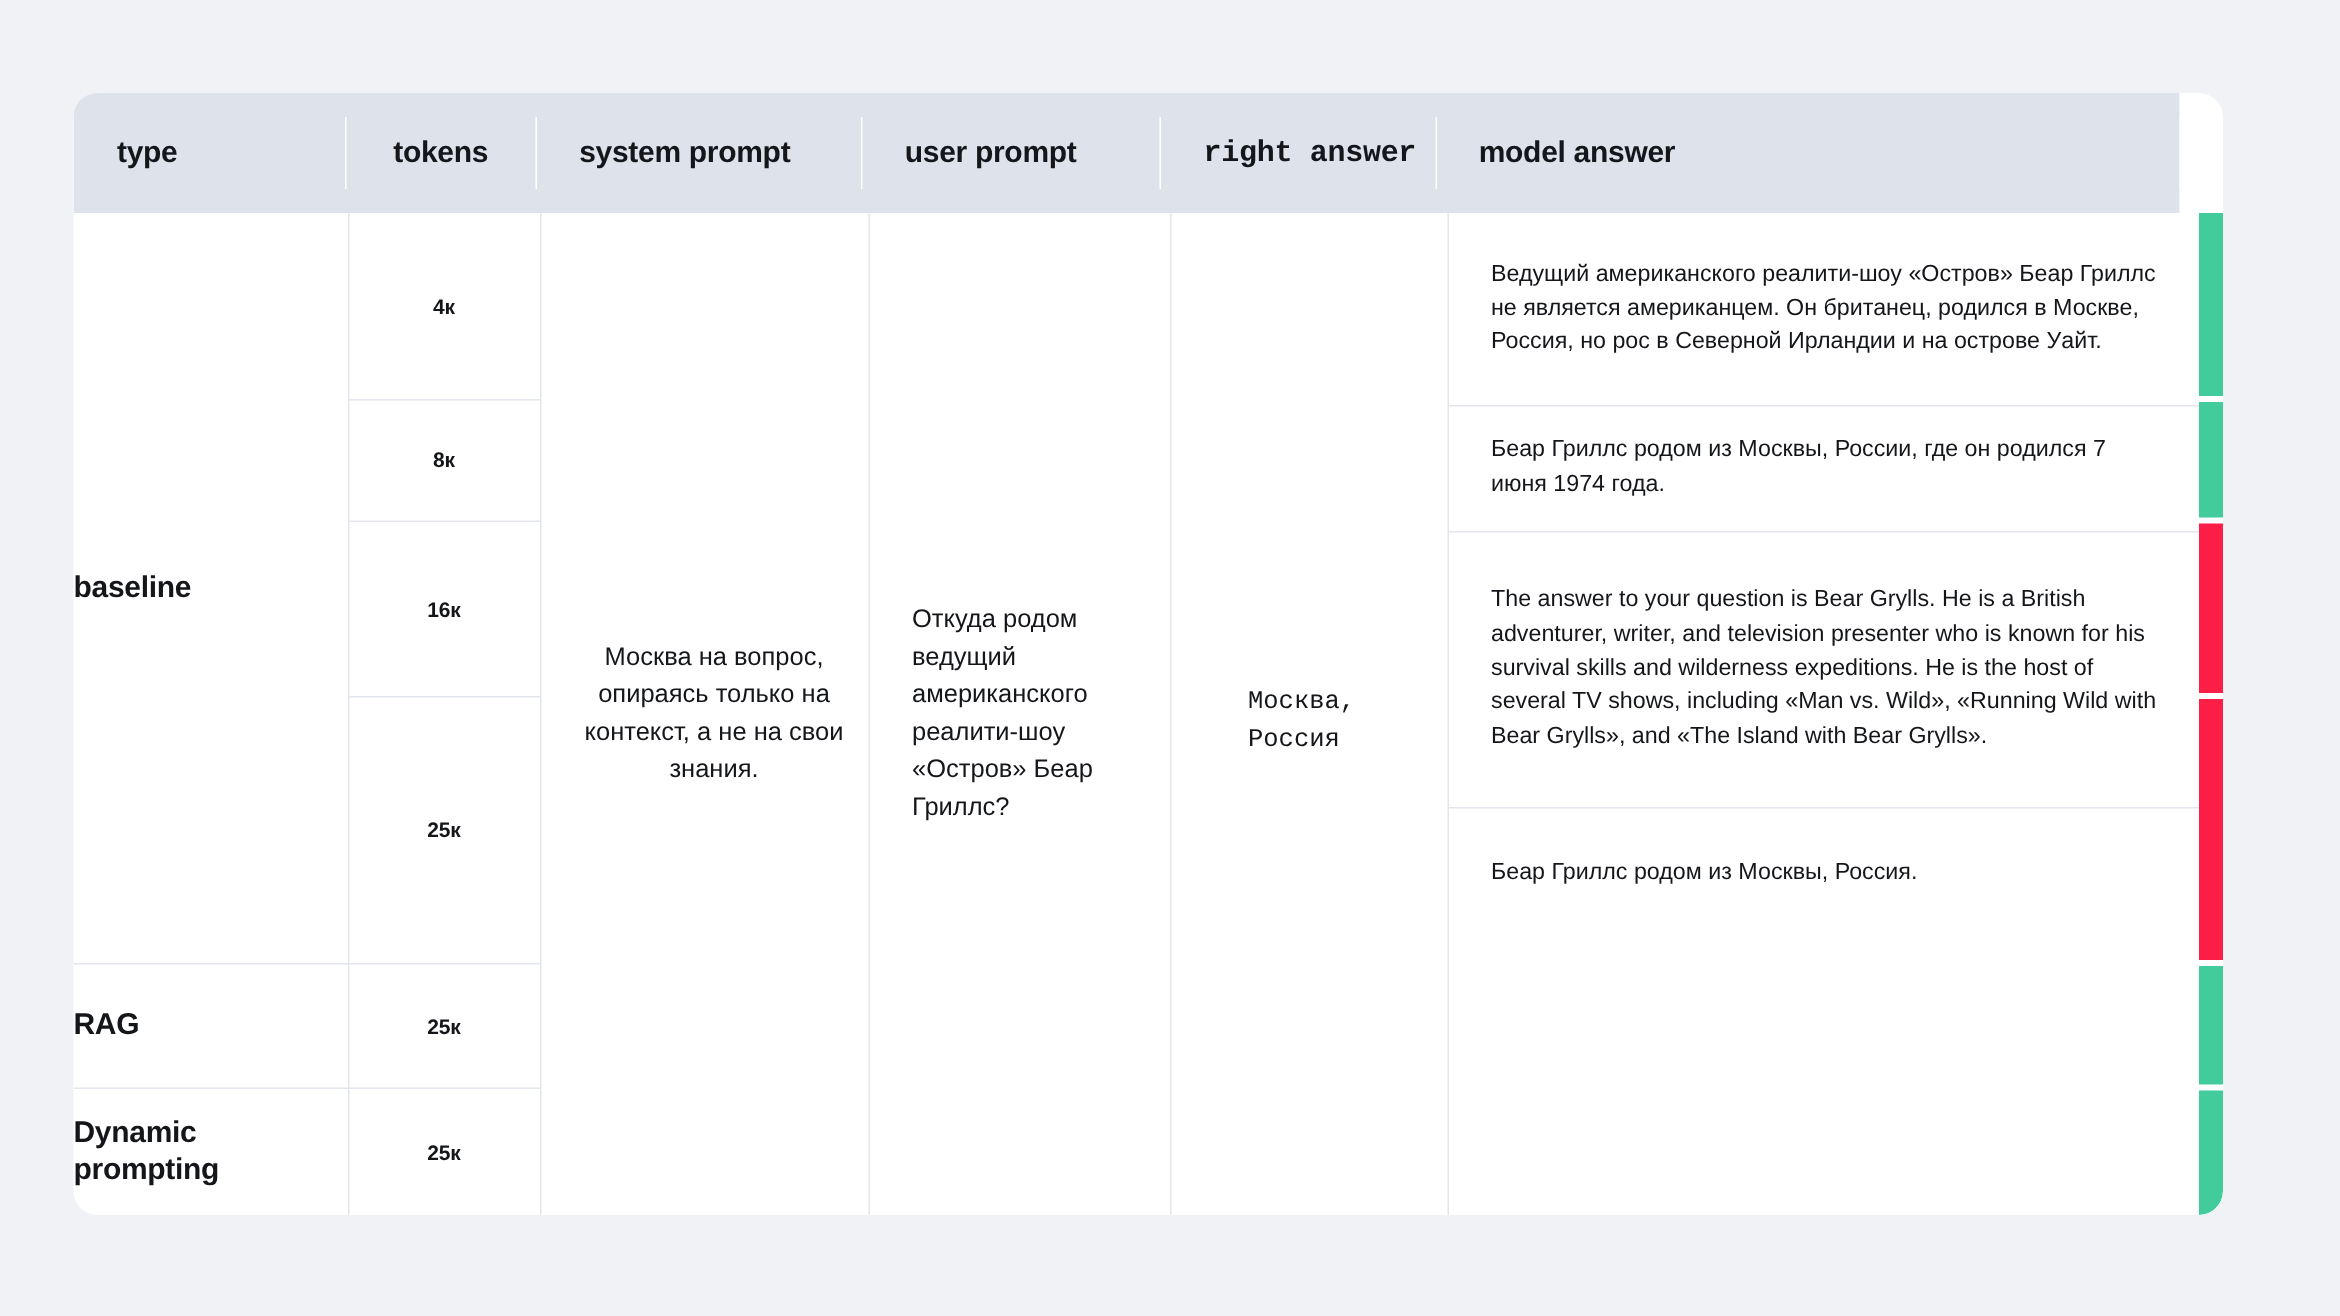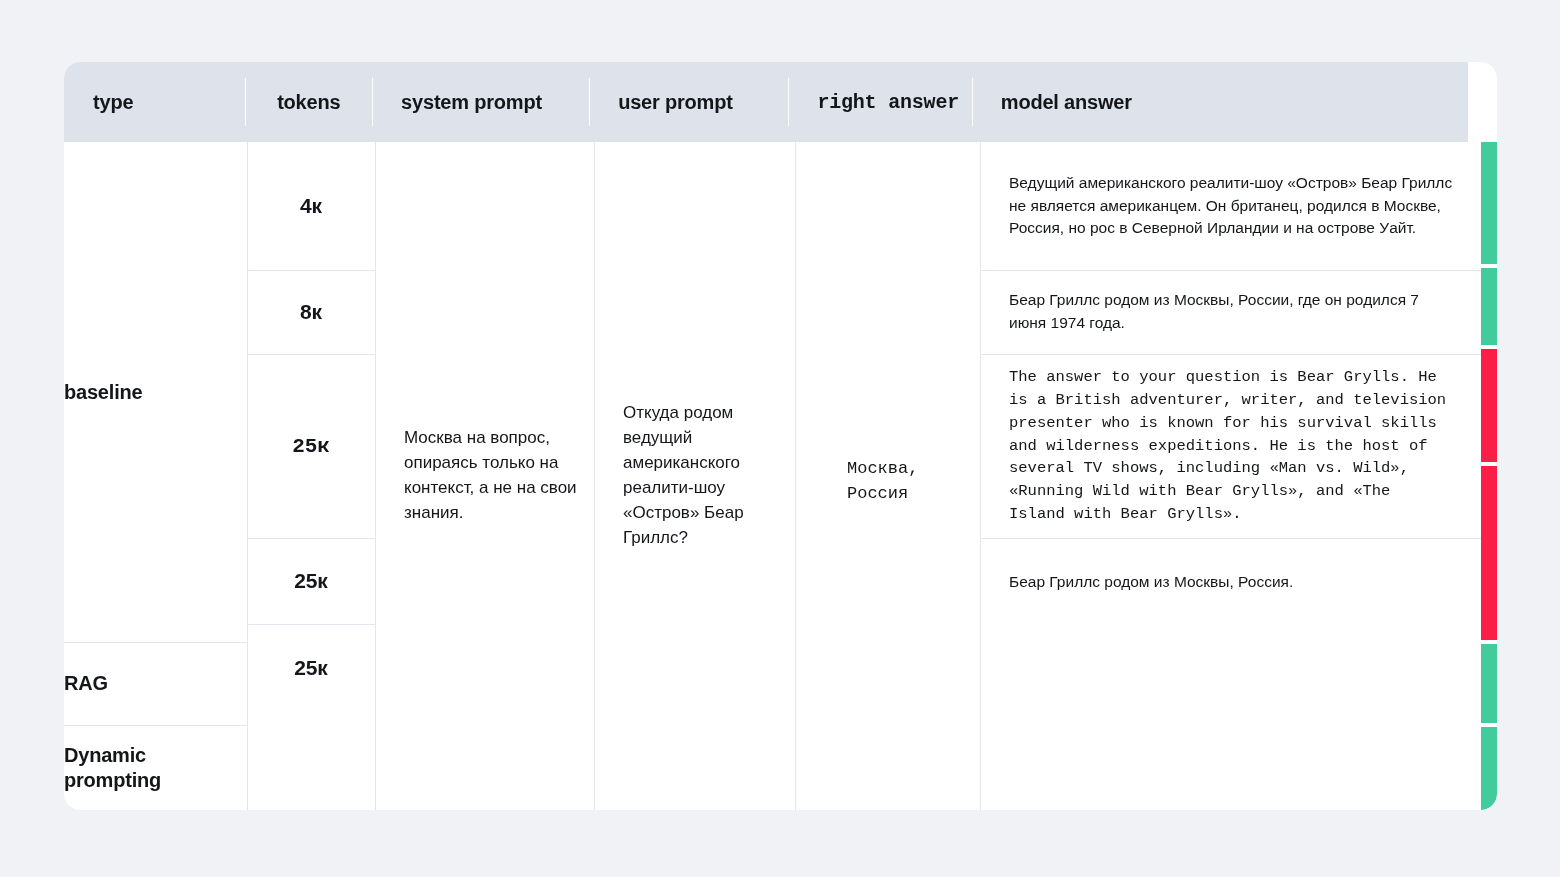--- a/index.html
+++ b/index.html
@@ -13,7 +13,7 @@
 
   .table-card {
     position: absolute;
-    left: 64px; top: 62px;
+    left: 49px; top: 62px;
     width: 1433px; height: 748px;
     border-radius: 16px;
     background: #ffffff;

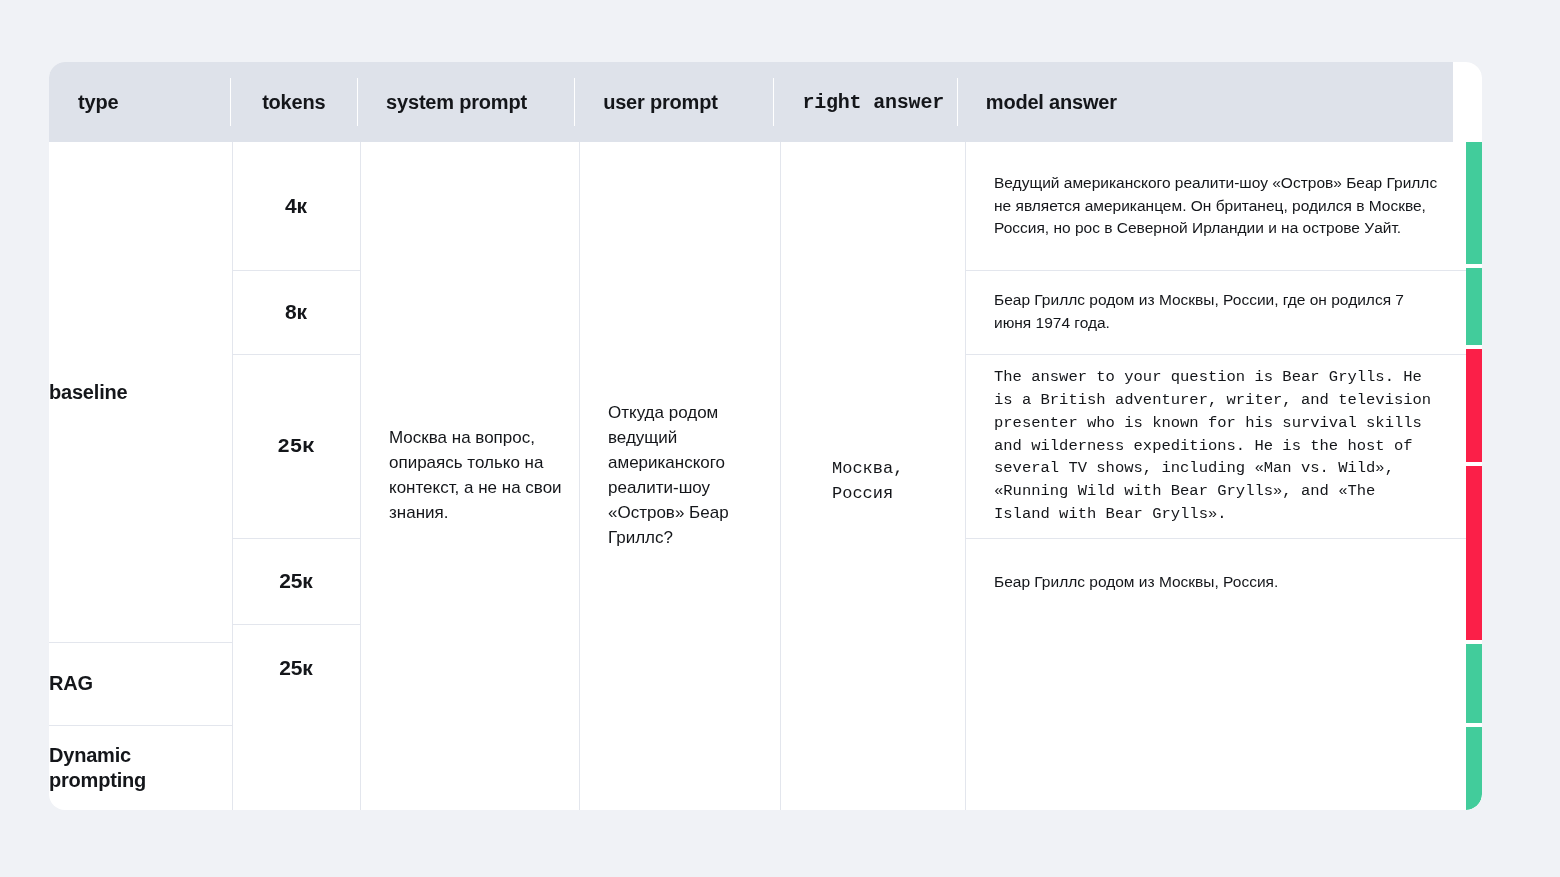--- a/index.html
+++ b/index.html
@@ -51,7 +51,7 @@
   
   .c-type    { width: 183px; }
   .c-tokens  { width: 128px; }
-  .c-sys     { width: 219px; }
+  .c-sys     { width: 219px; text-align: center; }
   .c-user    { width: 201px; }
   .c-right   { width: 185px; font-family: Liberation Mono, monospace; }
   .c-model   { width: 501px; }

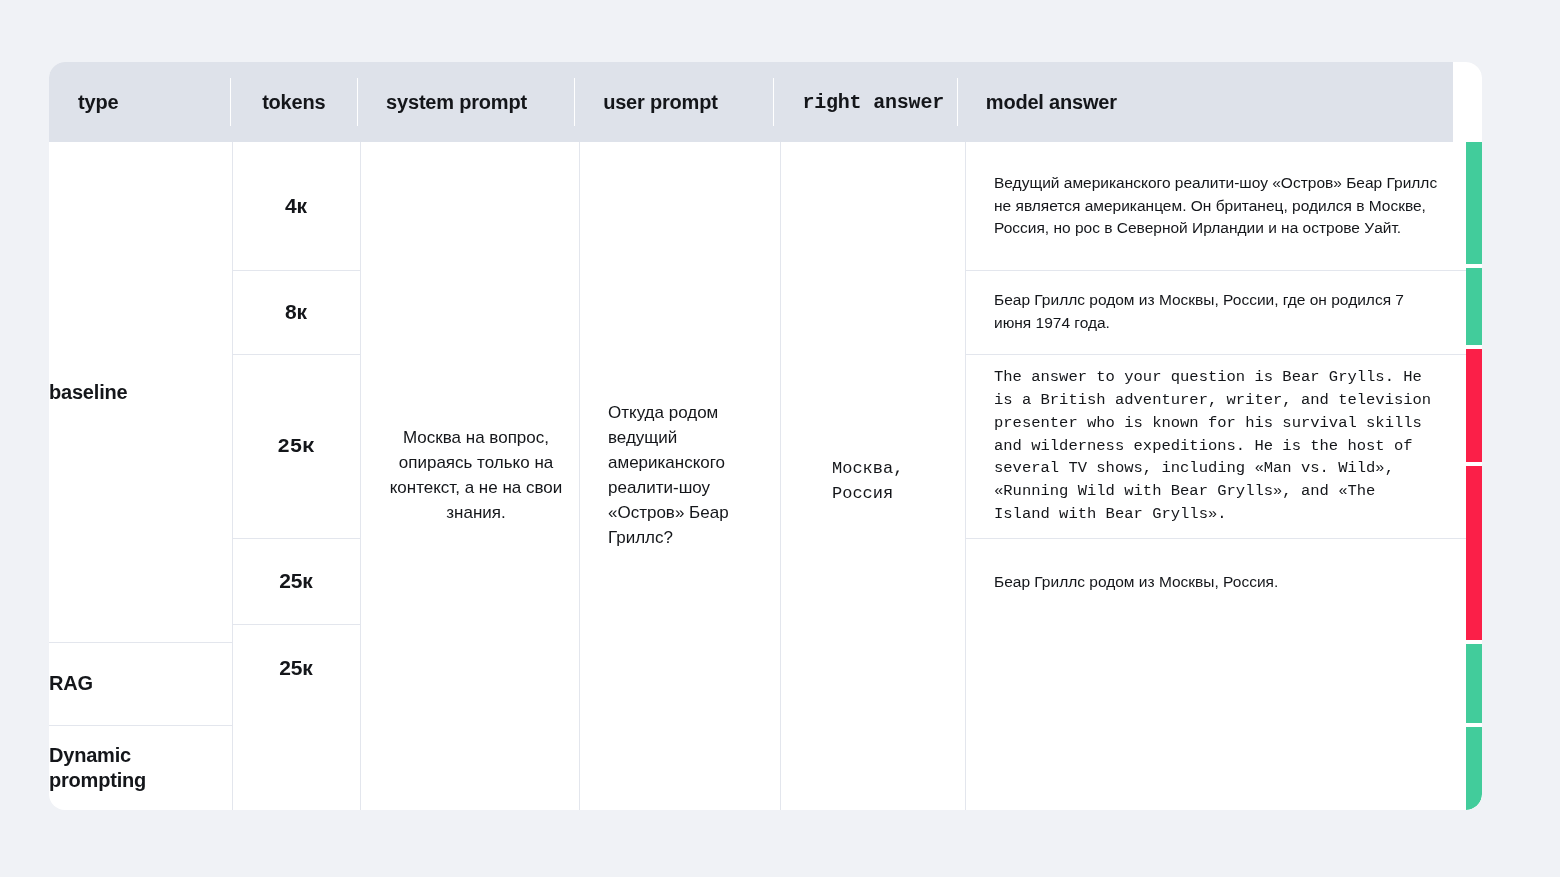--- a/index.html
+++ b/index.html
@@ -105,7 +105,7 @@
   
   .tokens-cell {
     justify-content: center;
-    font-size: 21px;
+    font-size: 14px;
     font-weight: 700;
     letter-spacing: -0.1px;
   }

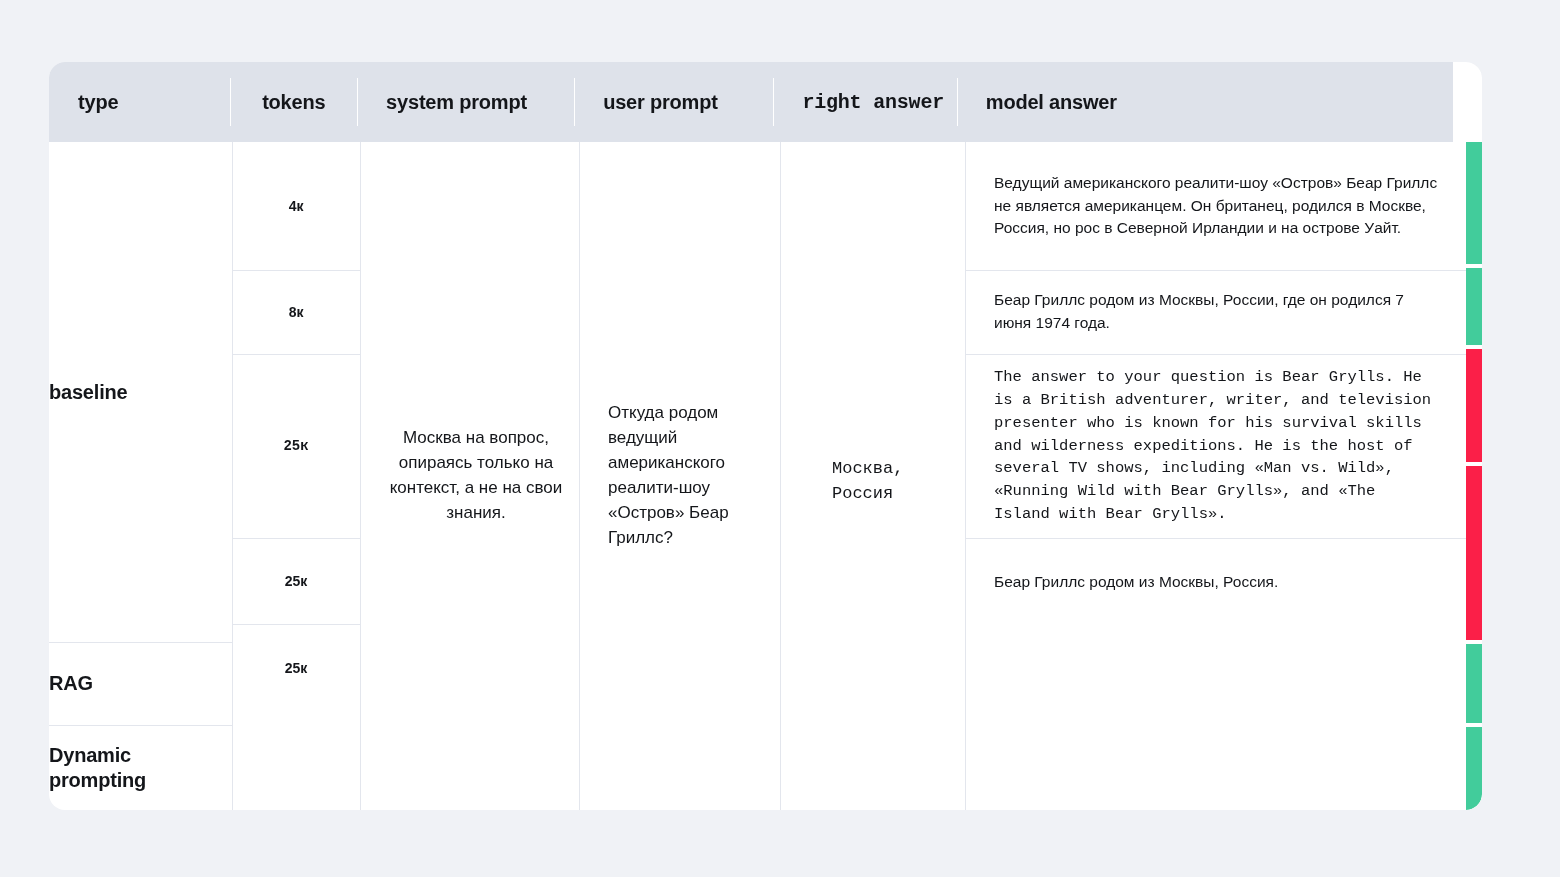--- a/index.html
+++ b/index.html
@@ -186,6 +186,7 @@
       <div class="col c-tokens">
         <div class="cell tokens-cell h1">4к</div>
         <div class="cell tokens-cell h2">8к</div>
+        <div class="cell tokens-cell h3">16к</div>
         <div class="cell tokens-cell h4">25к</div>
         <div class="cell tokens-cell h5">25к</div>
         <div class="cell tokens-cell h6">25к</div>

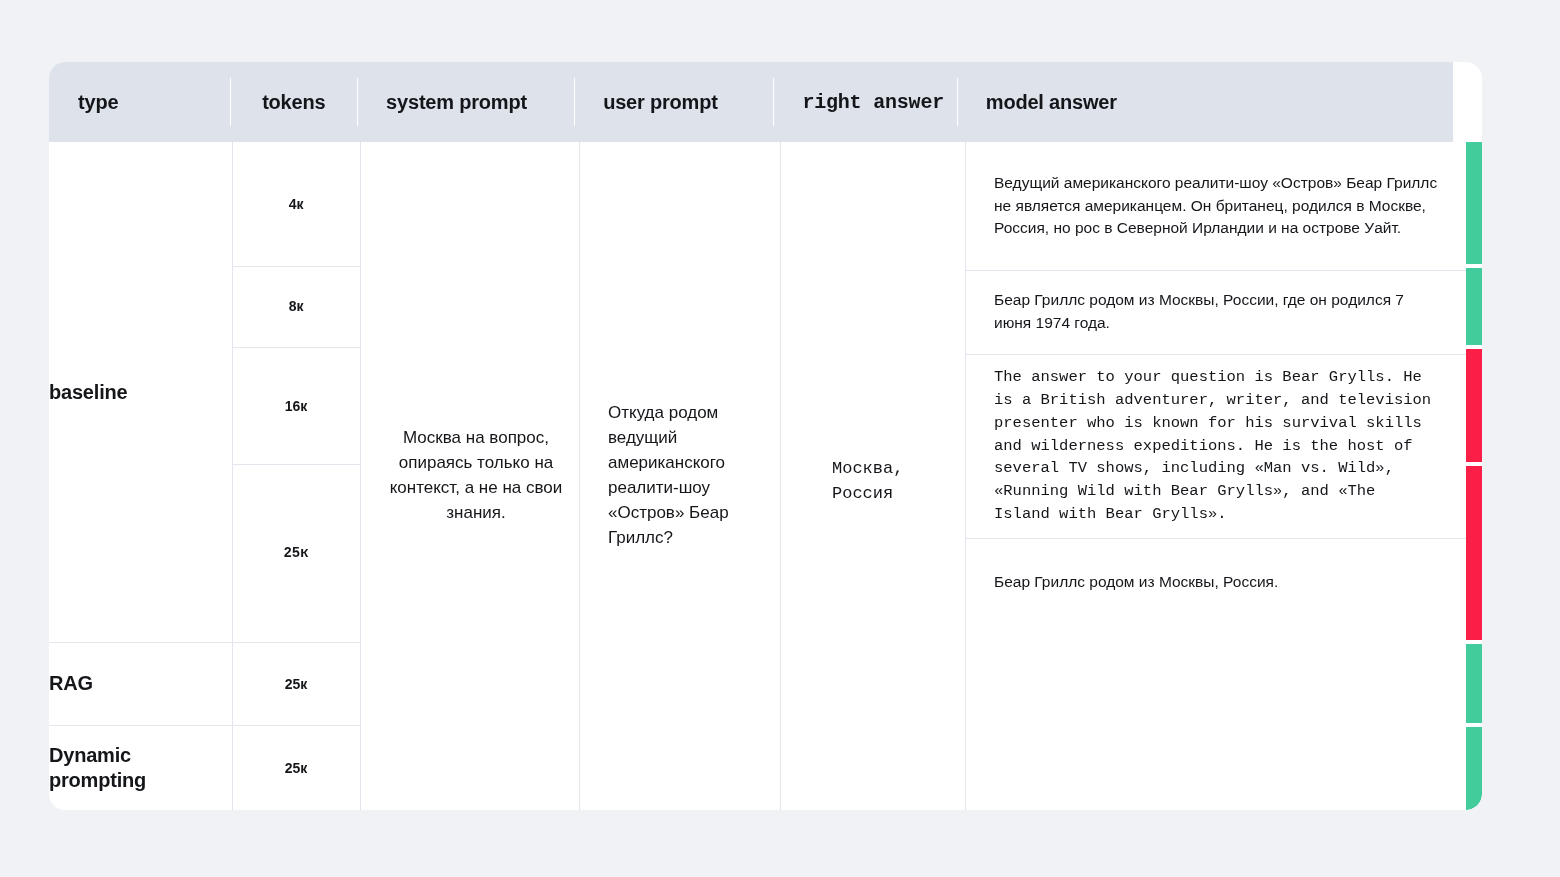--- a/index.html
+++ b/index.html
@@ -154,7 +154,7 @@
   .h1 { height: 128px; }
   .h2 { height: 84px; }
   .h3 { height: 122px; }
-  .h4 { height: 184px; font-family: Liberation Mono, monospace; }
+  .h4 { height: 184px; }
   .h5 { height: 86px; }
   .h6 { height: 88px; }
   .hb { height: 518px; }   

